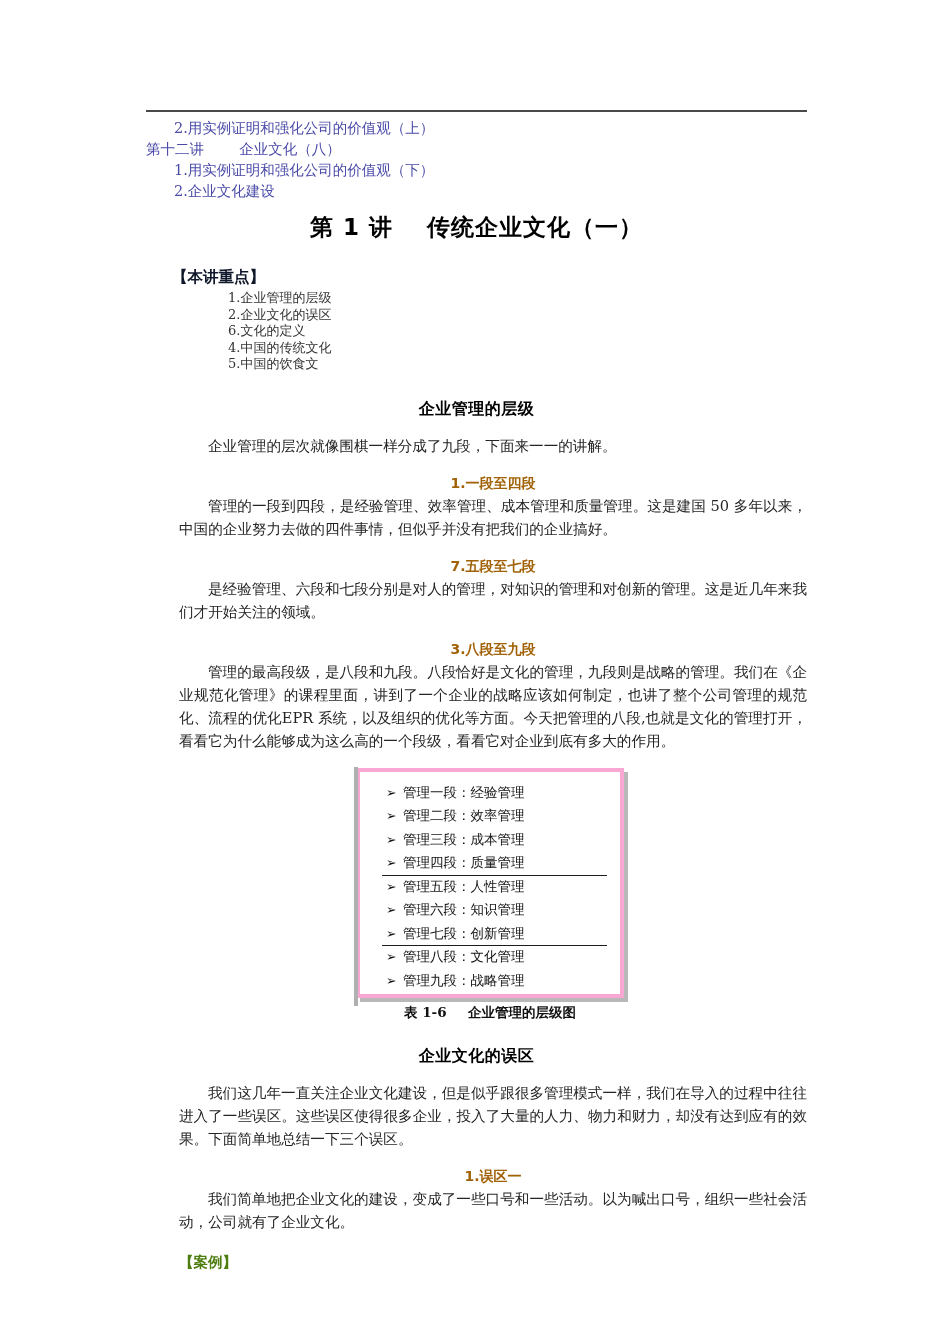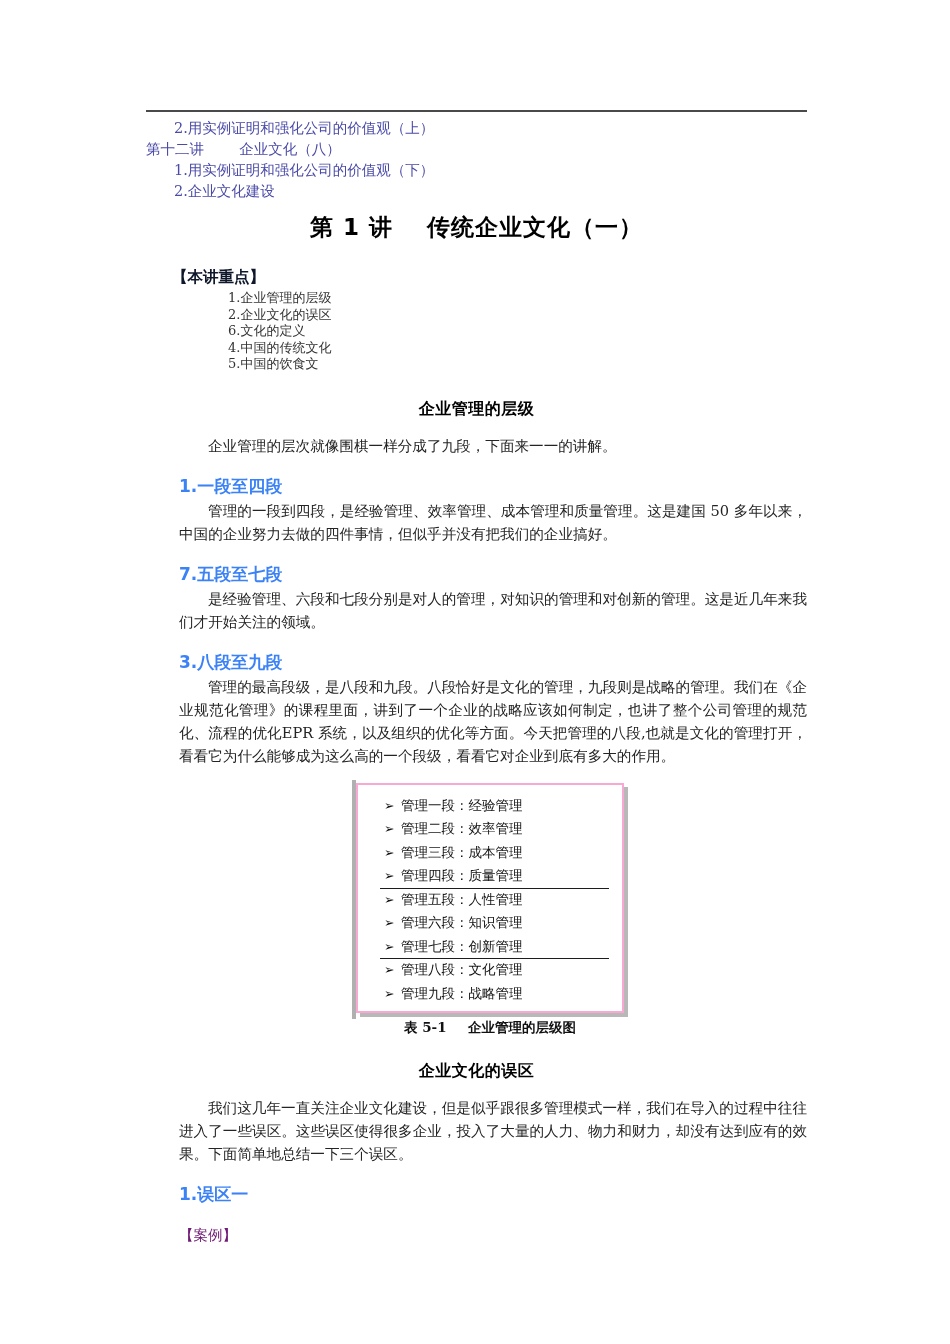--- a/index.html
+++ b/index.html
@@ -129,11 +129,12 @@
 
   
   .sub-heading {
-    font-size: 17px;
-    font-weight: bold;
-    color: #3b82f6;
+    font-size: 14px;
+    font-weight: bold;
+    color: #a16207;
     margin: 18px 0 0 0;
     padding-left: 33px;
+    text-align: center;
   }
 
   .bracket-heading {

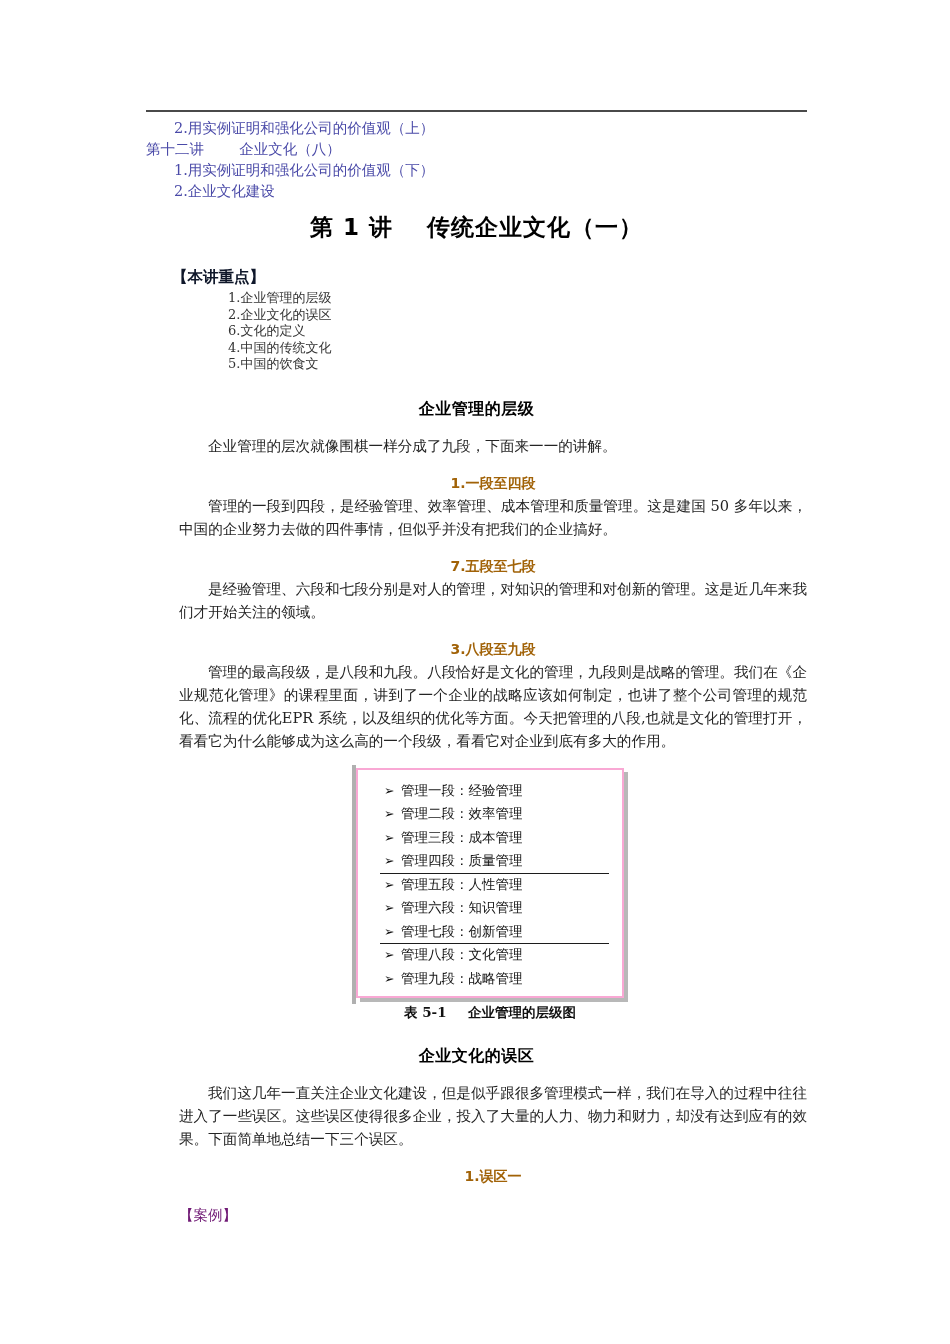--- a/index.html
+++ b/index.html
@@ -158,7 +158,7 @@
     width: 268px;
     height: 230px;
     background: #ffffff;
-    border: 2px solid #f9a8d4;
+    border: 4px solid #f9a8d4;
     box-sizing: border-box;
     box-shadow: 4px 4px 0 0 #b8b8b8;
   }

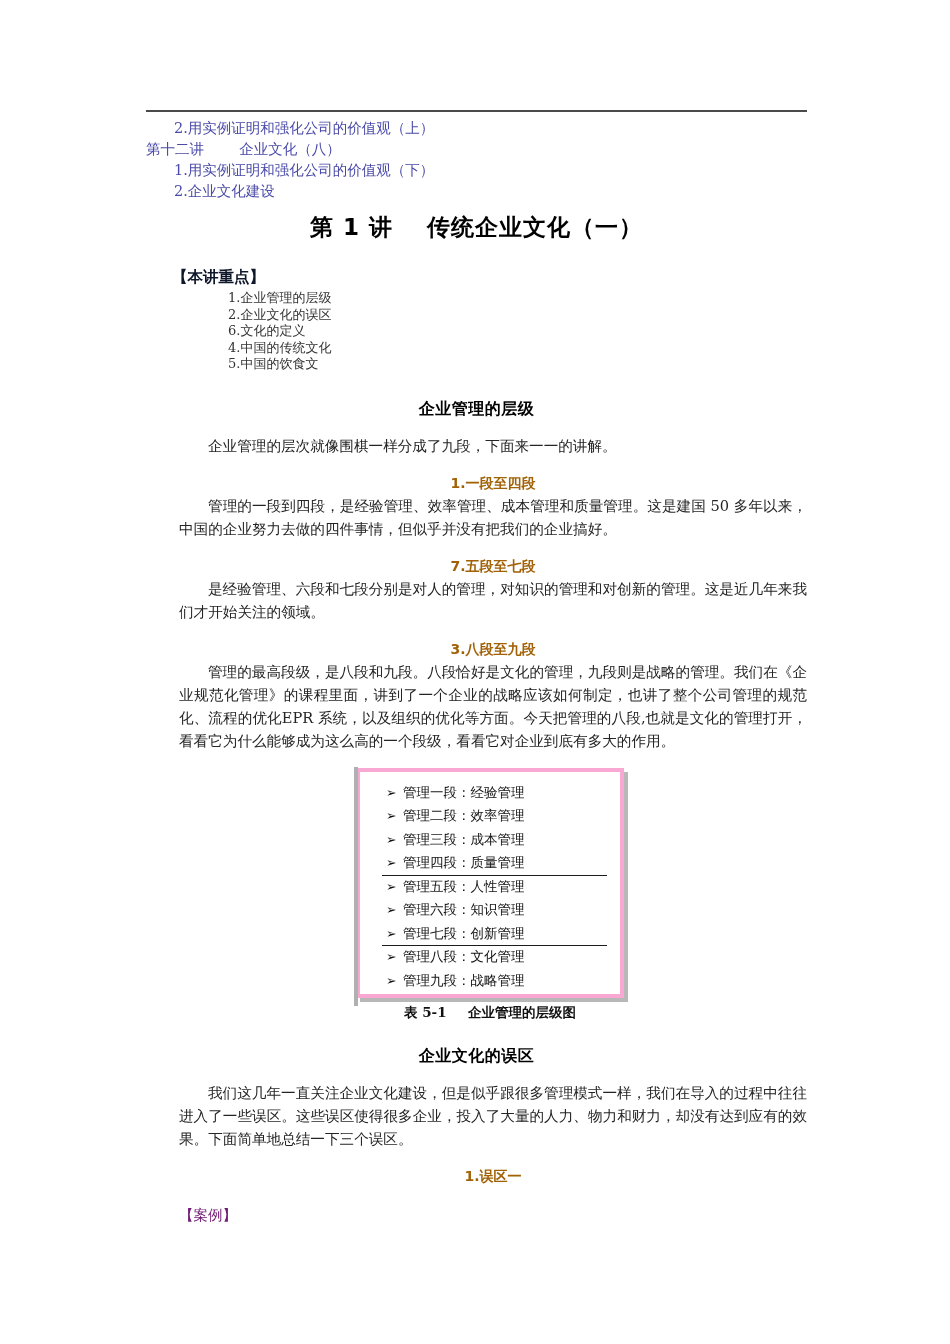--- a/index.html
+++ b/index.html
@@ -299,7 +299,7 @@
         </ul>
       </div>
       <div class="figure-caption">
-        <span>表 5-1</span>
+        <span>表 1-6</span>
         <span class="cap-gap"></span>
         <span>企业管理的层级图</span>
       </div>

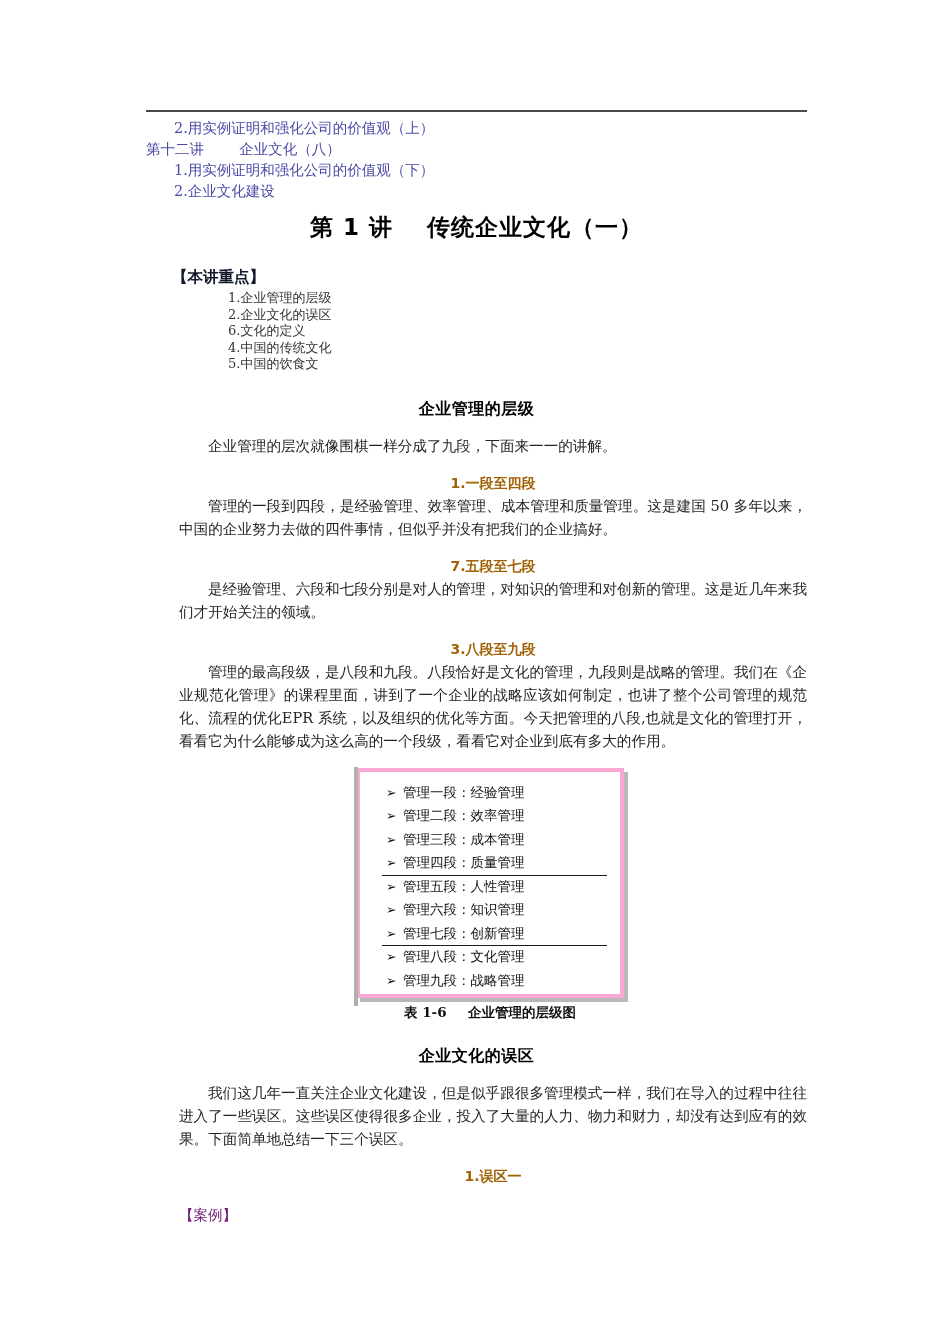--- a/index.html
+++ b/index.html
@@ -310,6 +310,7 @@
     <p class="body indent">我们这几年一直关注企业文化建设，但是似乎跟很多管理模式一样，我们在导入的过程中往往进入了一些误区。这些误区使得很多企业，投入了大量的人力、物力和财力，却没有达到应有的效果。下面简单地总结一下三个误区。</p>
 
     <div class="sub-heading">1.误区一</div>
+    <p class="body indent tight">我们简单地把企业文化的建设，变成了一些口号和一些活动。以为喊出口号，组织一些社会活动，公司就有了企业文化。</p>
 
     <div class="bracket-heading">【案例】</div>
 

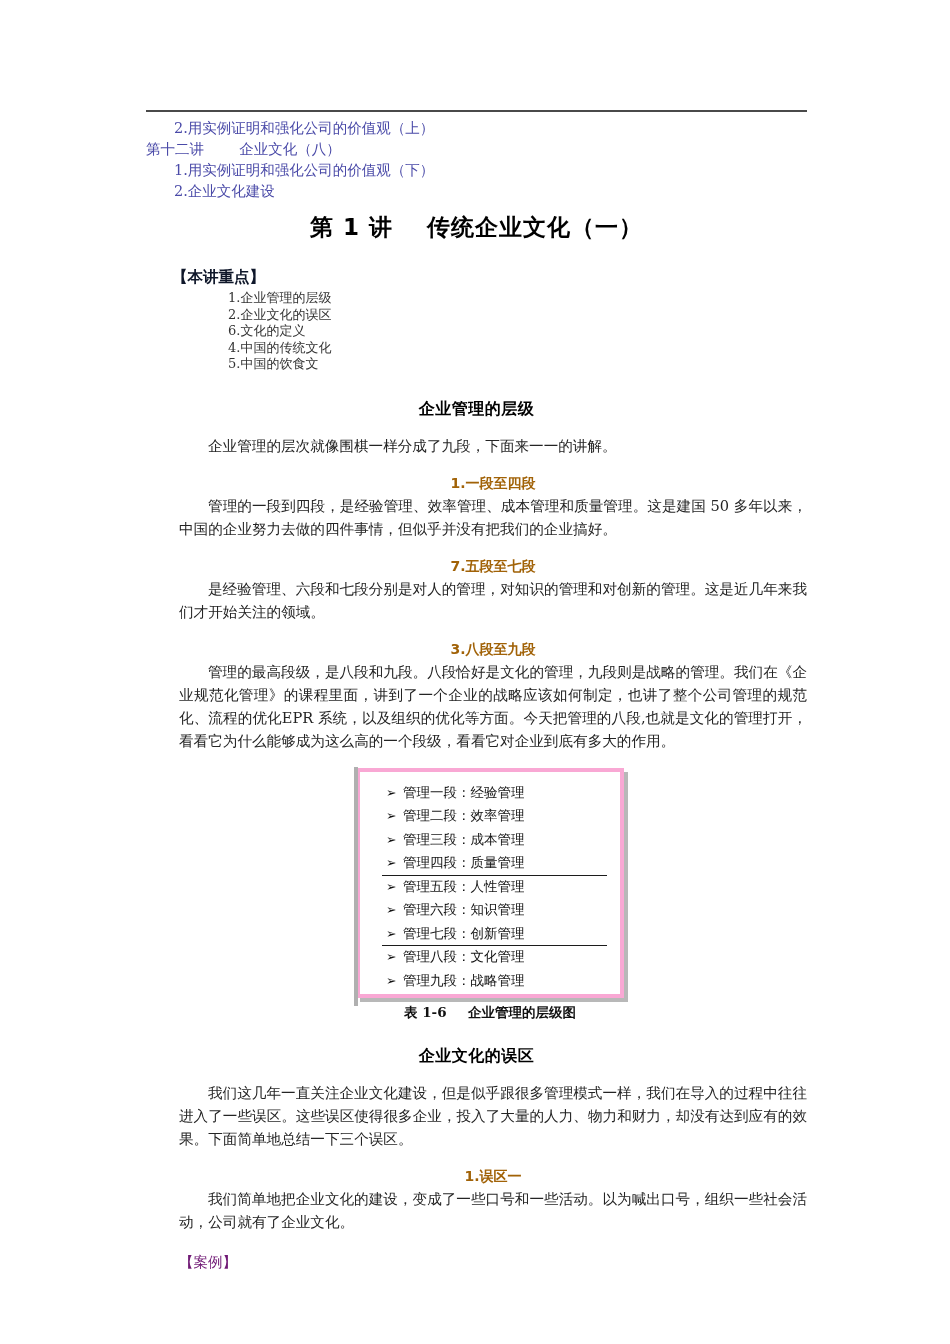--- a/index.html
+++ b/index.html
@@ -139,8 +139,8 @@
 
   .bracket-heading {
     font-size: 14.5px;
-    font-weight: normal;
-    color: #701a75;
+    font-weight: bold;
+    color: #4d7c0f;
     margin: 20px 0 0 0;
     padding-left: 33px;
   }

